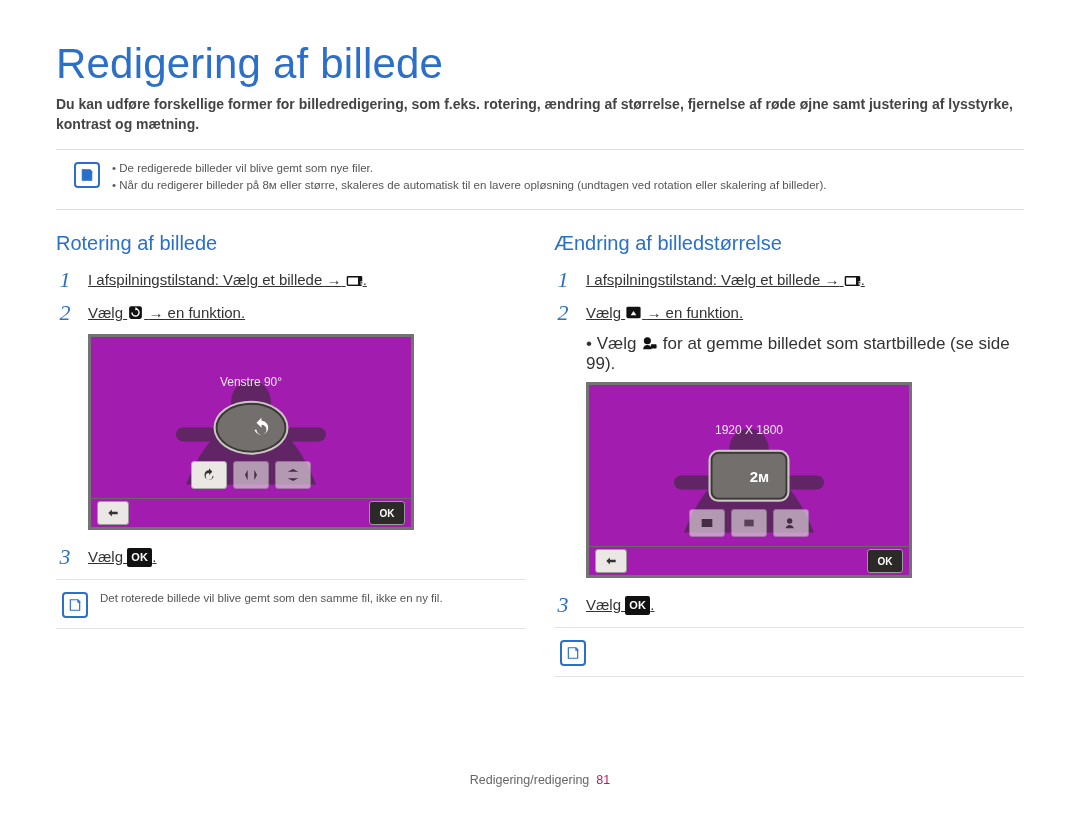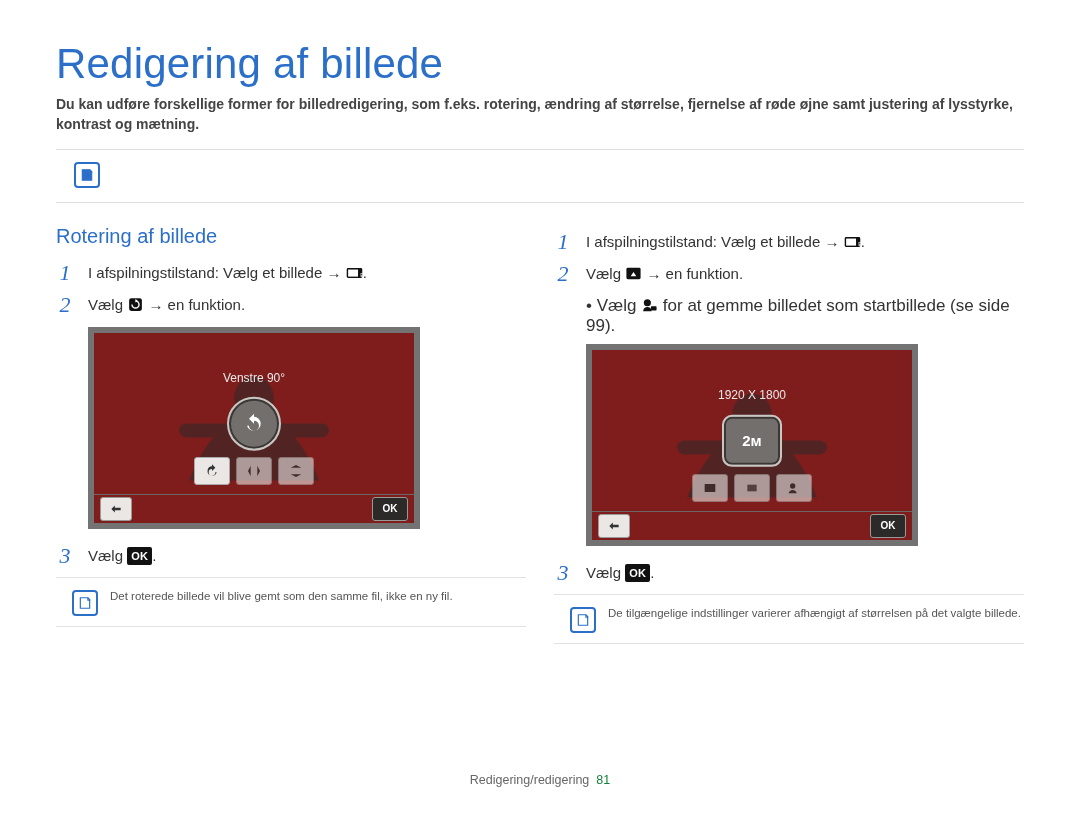--- a/index.html
+++ b/index.html
@@ -221,6 +221,10 @@
           <path d="M14 11l-5 5-2-2" stroke="#2b6fc9" stroke-width="2" fill="none"></path>
         </svg>
     </div>
+    <div class="note-list">
+      <div class="bullet">De redigerede billeder vil blive gemt som nye filer.</div>
+      <div class="bullet">Når du redigerer billeder på 8ᴍ eller større, skaleres de automatisk til en lavere opløsning (undtagen ved rotation eller skalering af billeder).</div>
+    </div>
   </div>
   <hr class="note-rule">
 

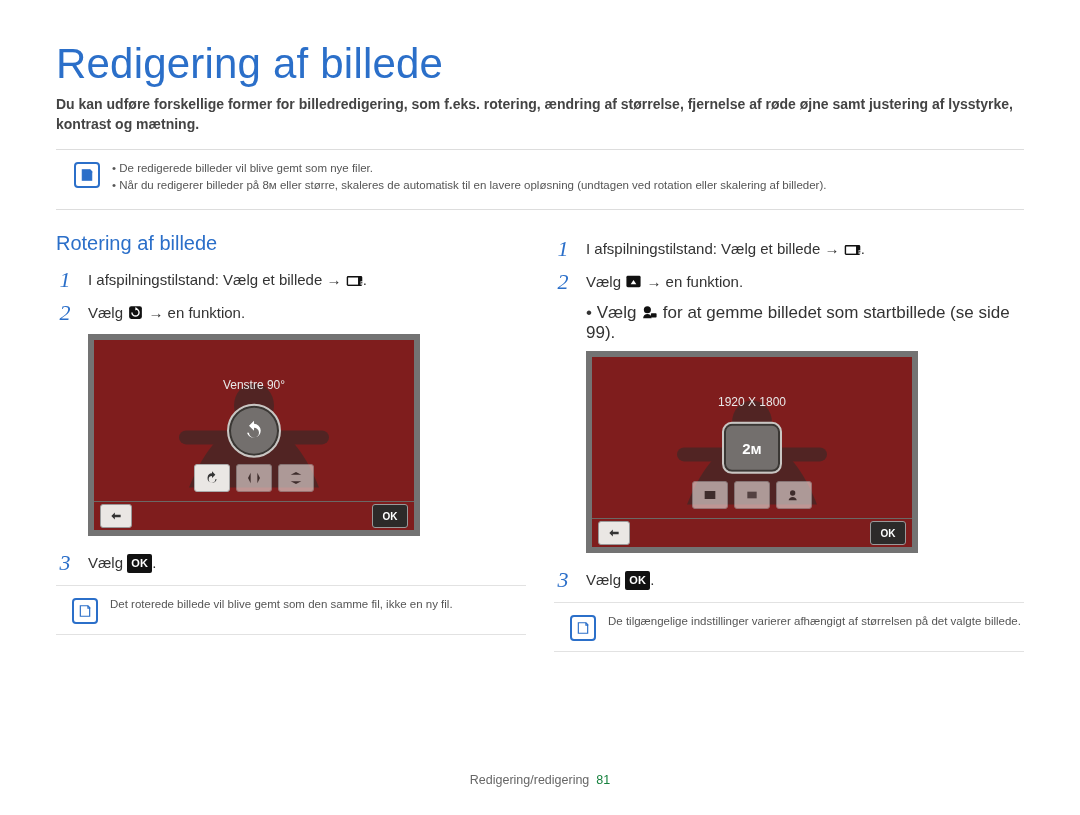--- a/index.html
+++ b/index.html
@@ -324,6 +324,7 @@
     </div>
 
     <div class="col">
+      <h2 class="section">Ændring af billedstørrelse</h2>
 
       <div class="step">
         <div class="step-num">1</div>

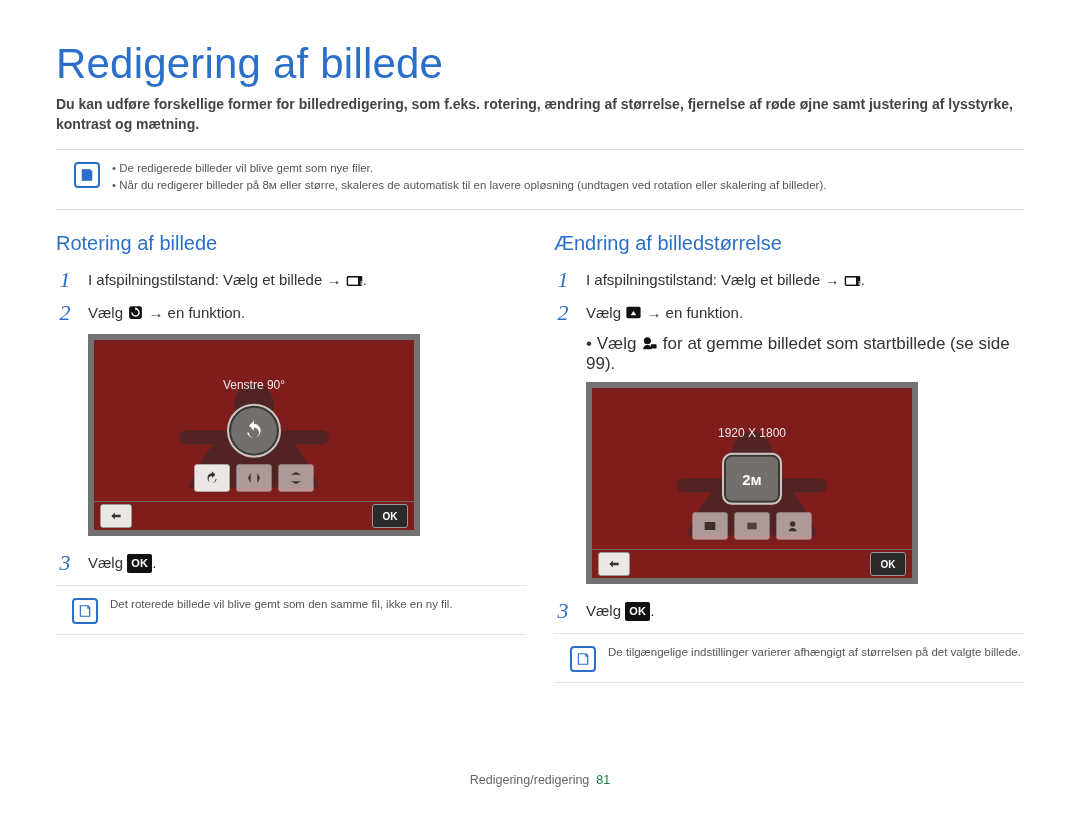--- a/index.html
+++ b/index.html
@@ -94,6 +94,7 @@
     font-size: 15px;
     color: #333;
     line-height: 1.5;
+    text-decoration: underline;
   }
   .sub-bullet {
     font-size: 17px;

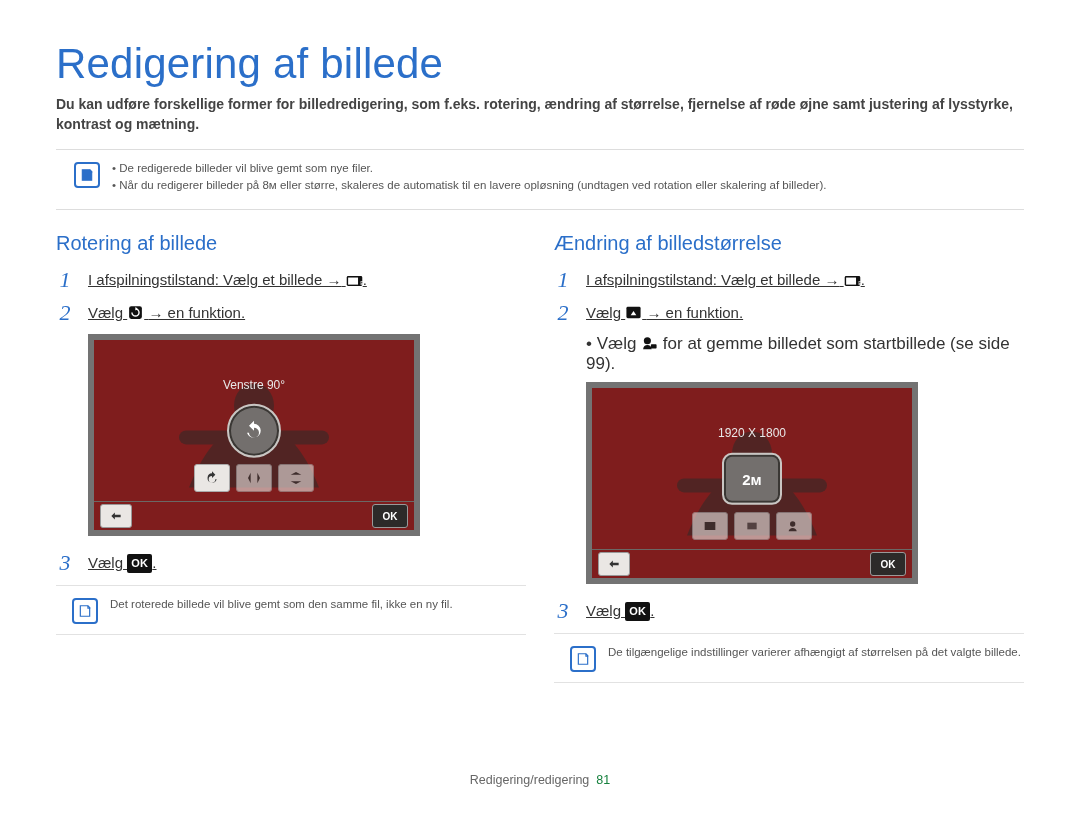--- a/index.html
+++ b/index.html
@@ -122,8 +122,8 @@
   .device {
     width: 320px;
     height: 190px;
-    background: #7f1d1d;
-    border: 6px solid #737373;
+    background: #a21caf;
+    border: 3px solid #737373;
     position: relative;
     margin: 4px 0 16px 32px;
   }

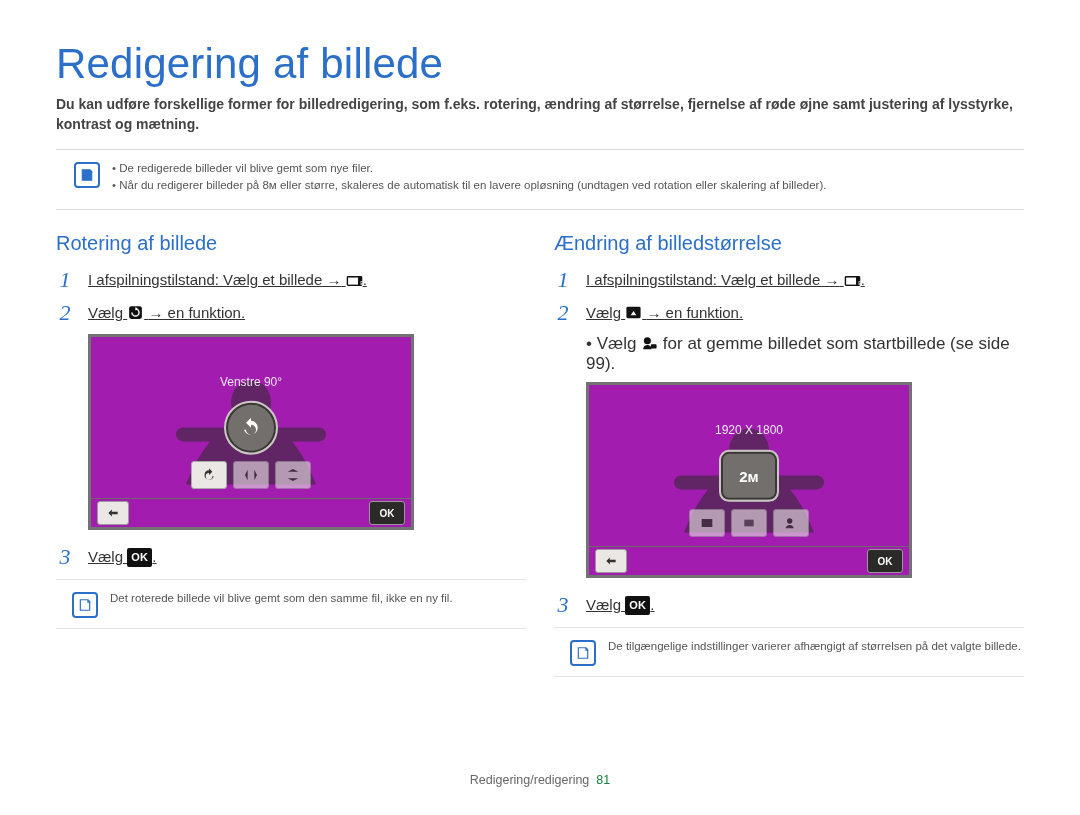--- a/index.html
+++ b/index.html
@@ -153,6 +153,7 @@
     border: 2px solid #c9c6c3;
     display: flex; align-items: center; justify-content: center;
     box-shadow: 0 0 0 2px #3a3734 inset;
+    padding-left: 21px;
   }
   .device .center-btn svg { width: 24px; height: 24px; fill: #fff; }
   .btn-row {

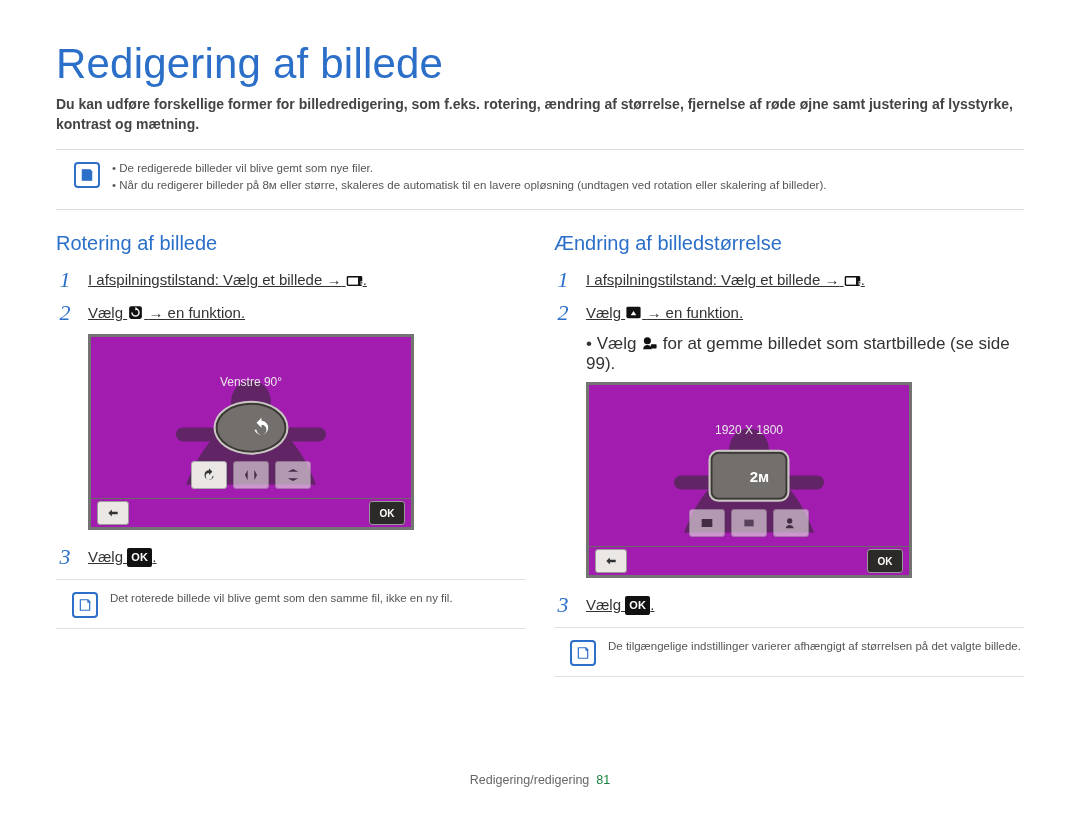--- a/index.html
+++ b/index.html
@@ -42,7 +42,7 @@
     align-items: flex-start;
     gap: 12px;
   }
-  .note-box.small { margin-left: 16px; }
+  .note-box.small { margin-left: 6px; }
   .note-icon {
     width: 22px;
     height: 22px;

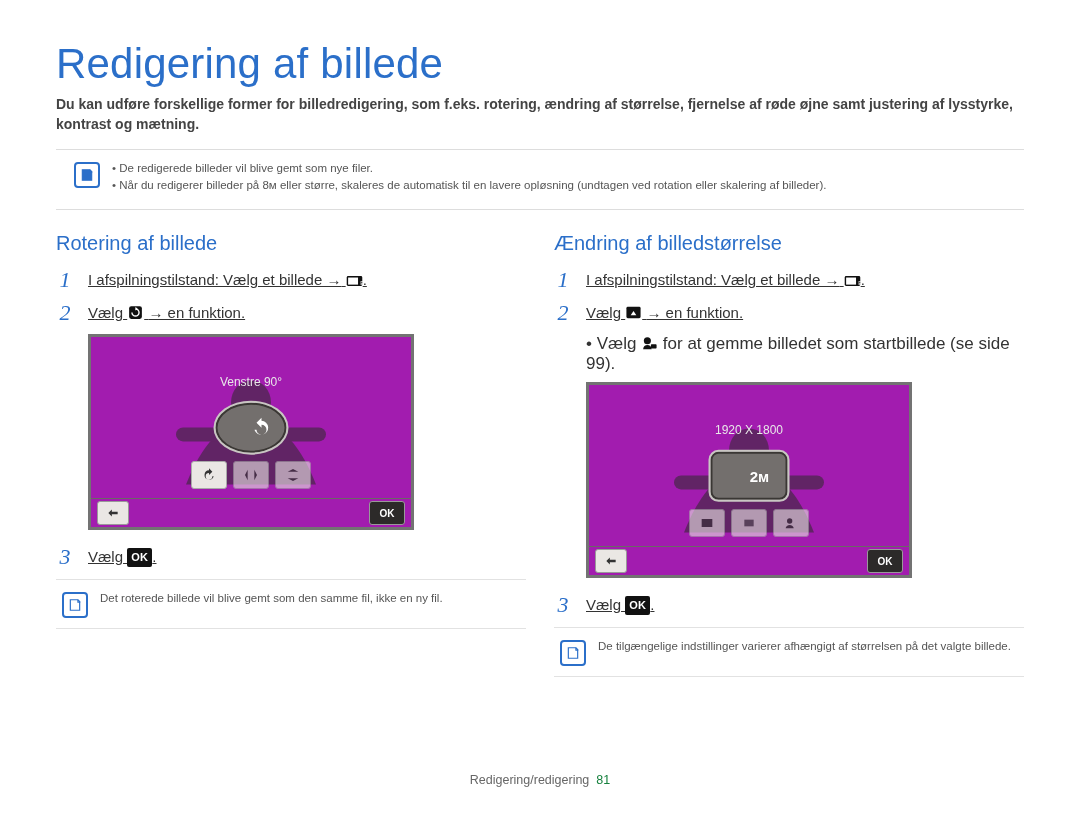--- a/index.html
+++ b/index.html
@@ -423,7 +423,6 @@
               <path d="M17 3v4h4" stroke="#2b6fc9" stroke-width="2" fill="none"></path>
             </svg>
         </div>
-        <div class="note-list">De tilgængelige indstillinger varierer afhængigt af størrelsen på det valgte billede.</div>
       </div>
       <hr class="hr-thin">
     </div>

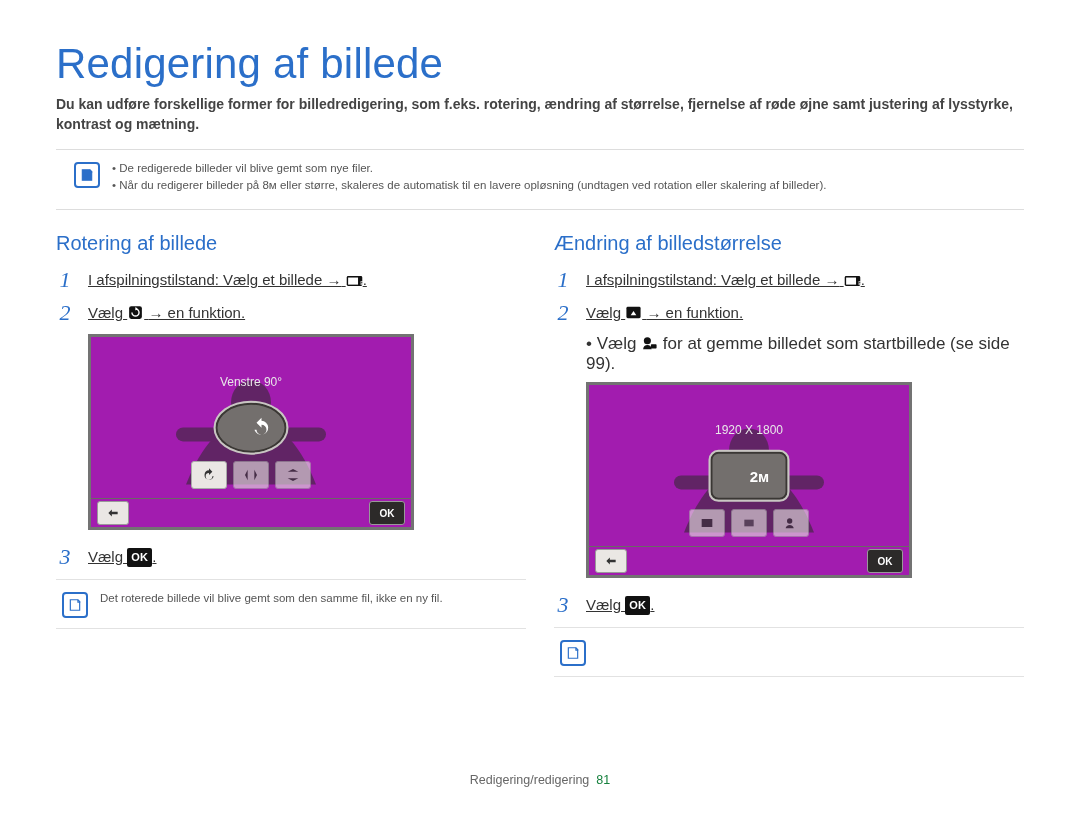--- a/index.html
+++ b/index.html
@@ -205,7 +205,7 @@
     font-size: 12.5px;
     color: #666;
   }
-  .footer .pg { color: #15803d; }
+  .footer .pg { color: #be185d; }
 </style>
 </head>
 <body>

